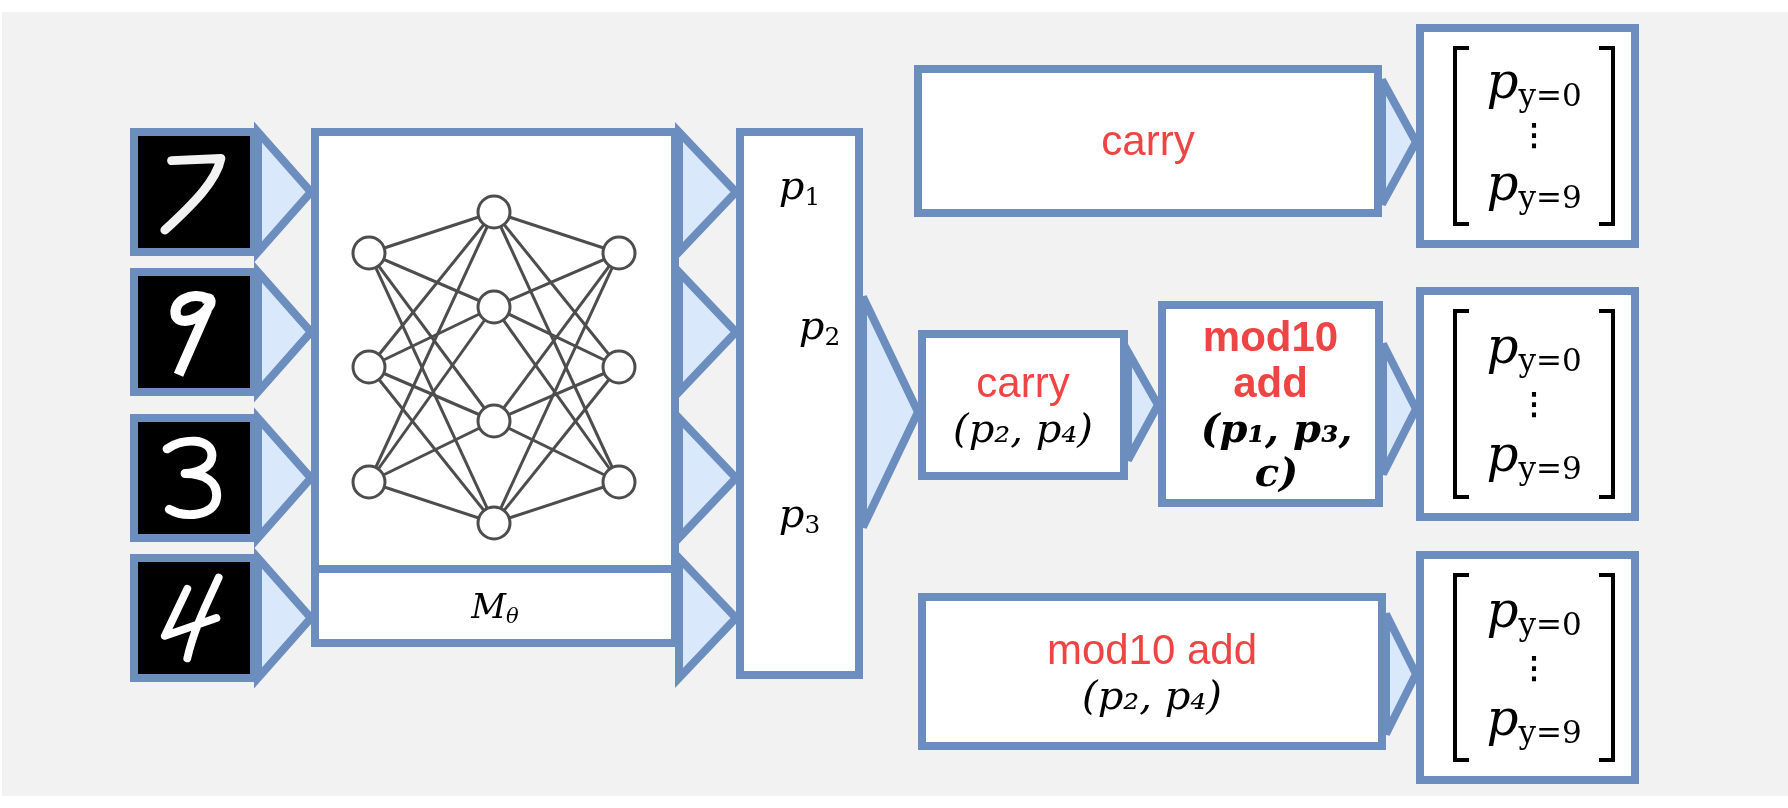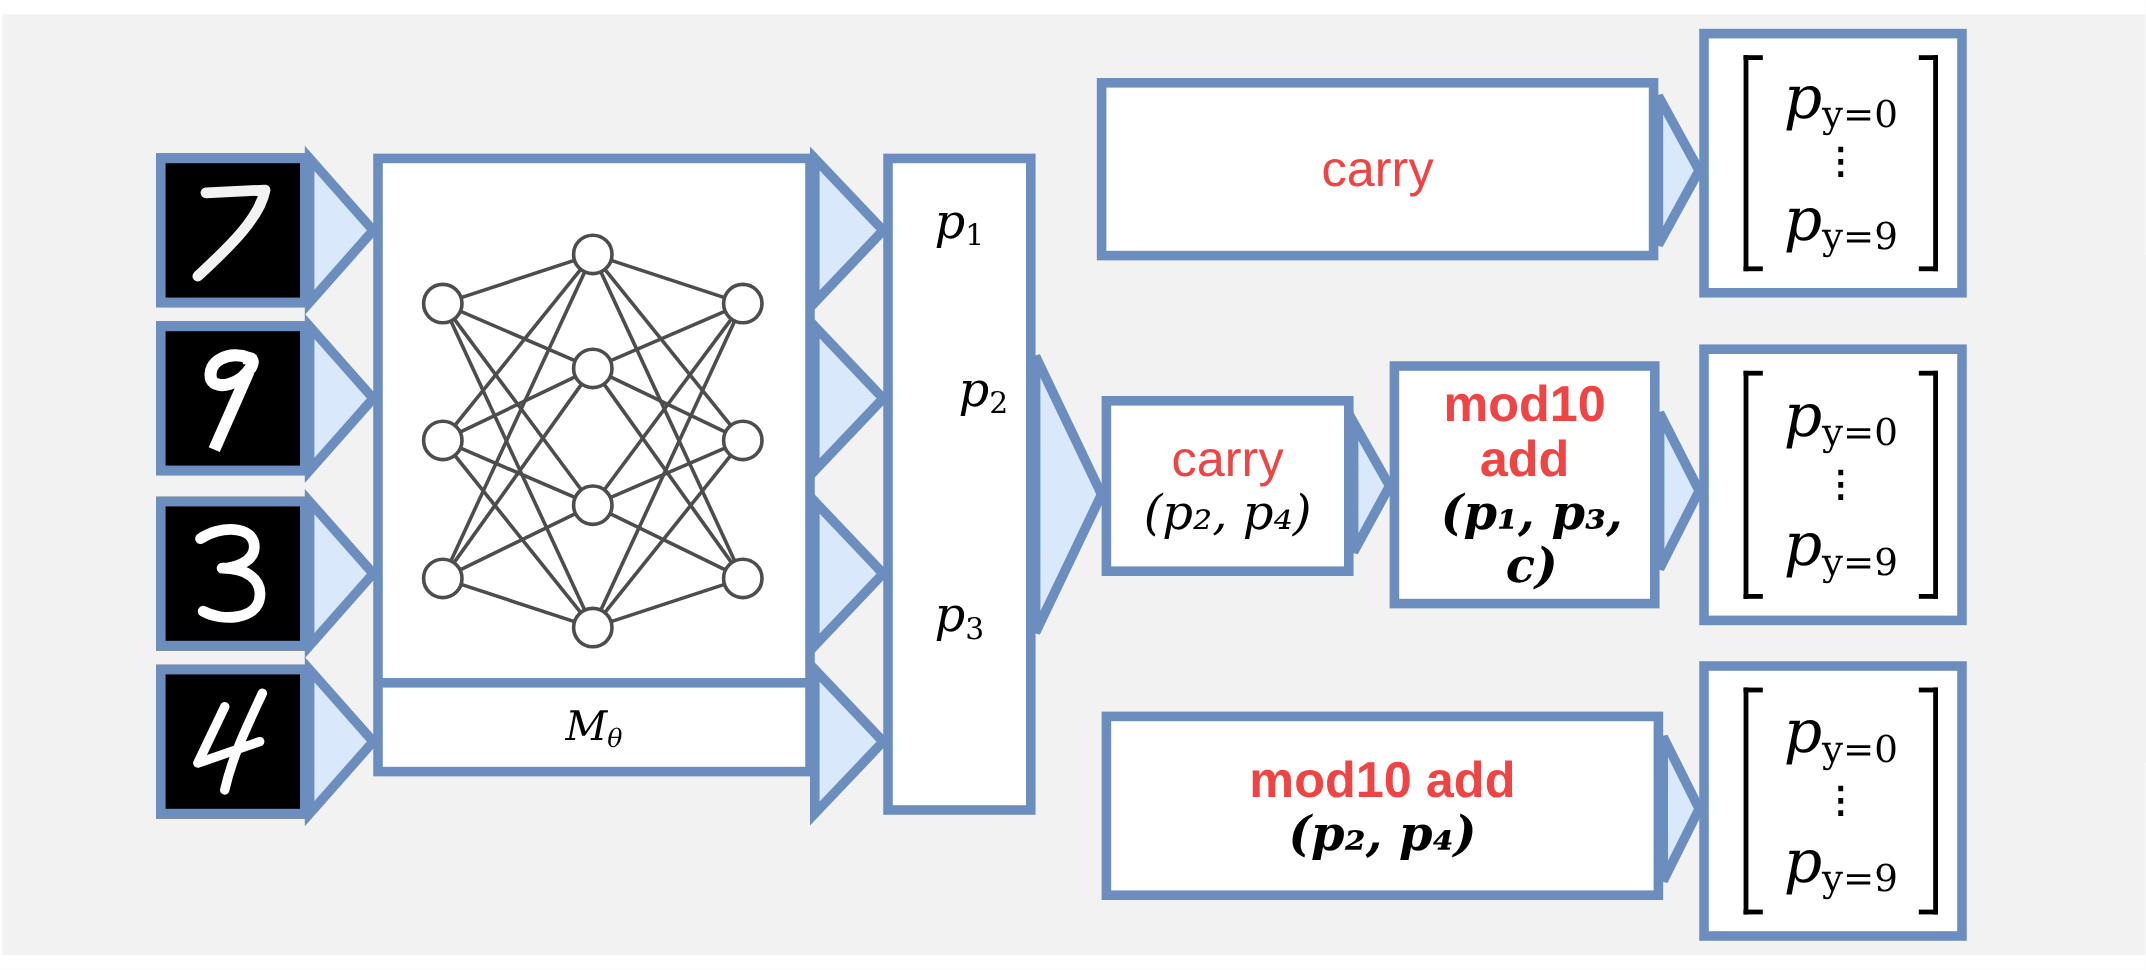--- a/index.html
+++ b/index.html
@@ -84,7 +84,7 @@
   </div>
 </div>
 
-<div class="box" style="left:918px; top:593px; width:468px; height:157px;font-weight:bold;">
+<div class="box" style="left:918px; top:593px; width:468px; height:157px;">
   <div class="center-text">
     <div class="sans label-sans">mod10 add</div>
     <div class="math label-math">(p₂, p₄)</div>

